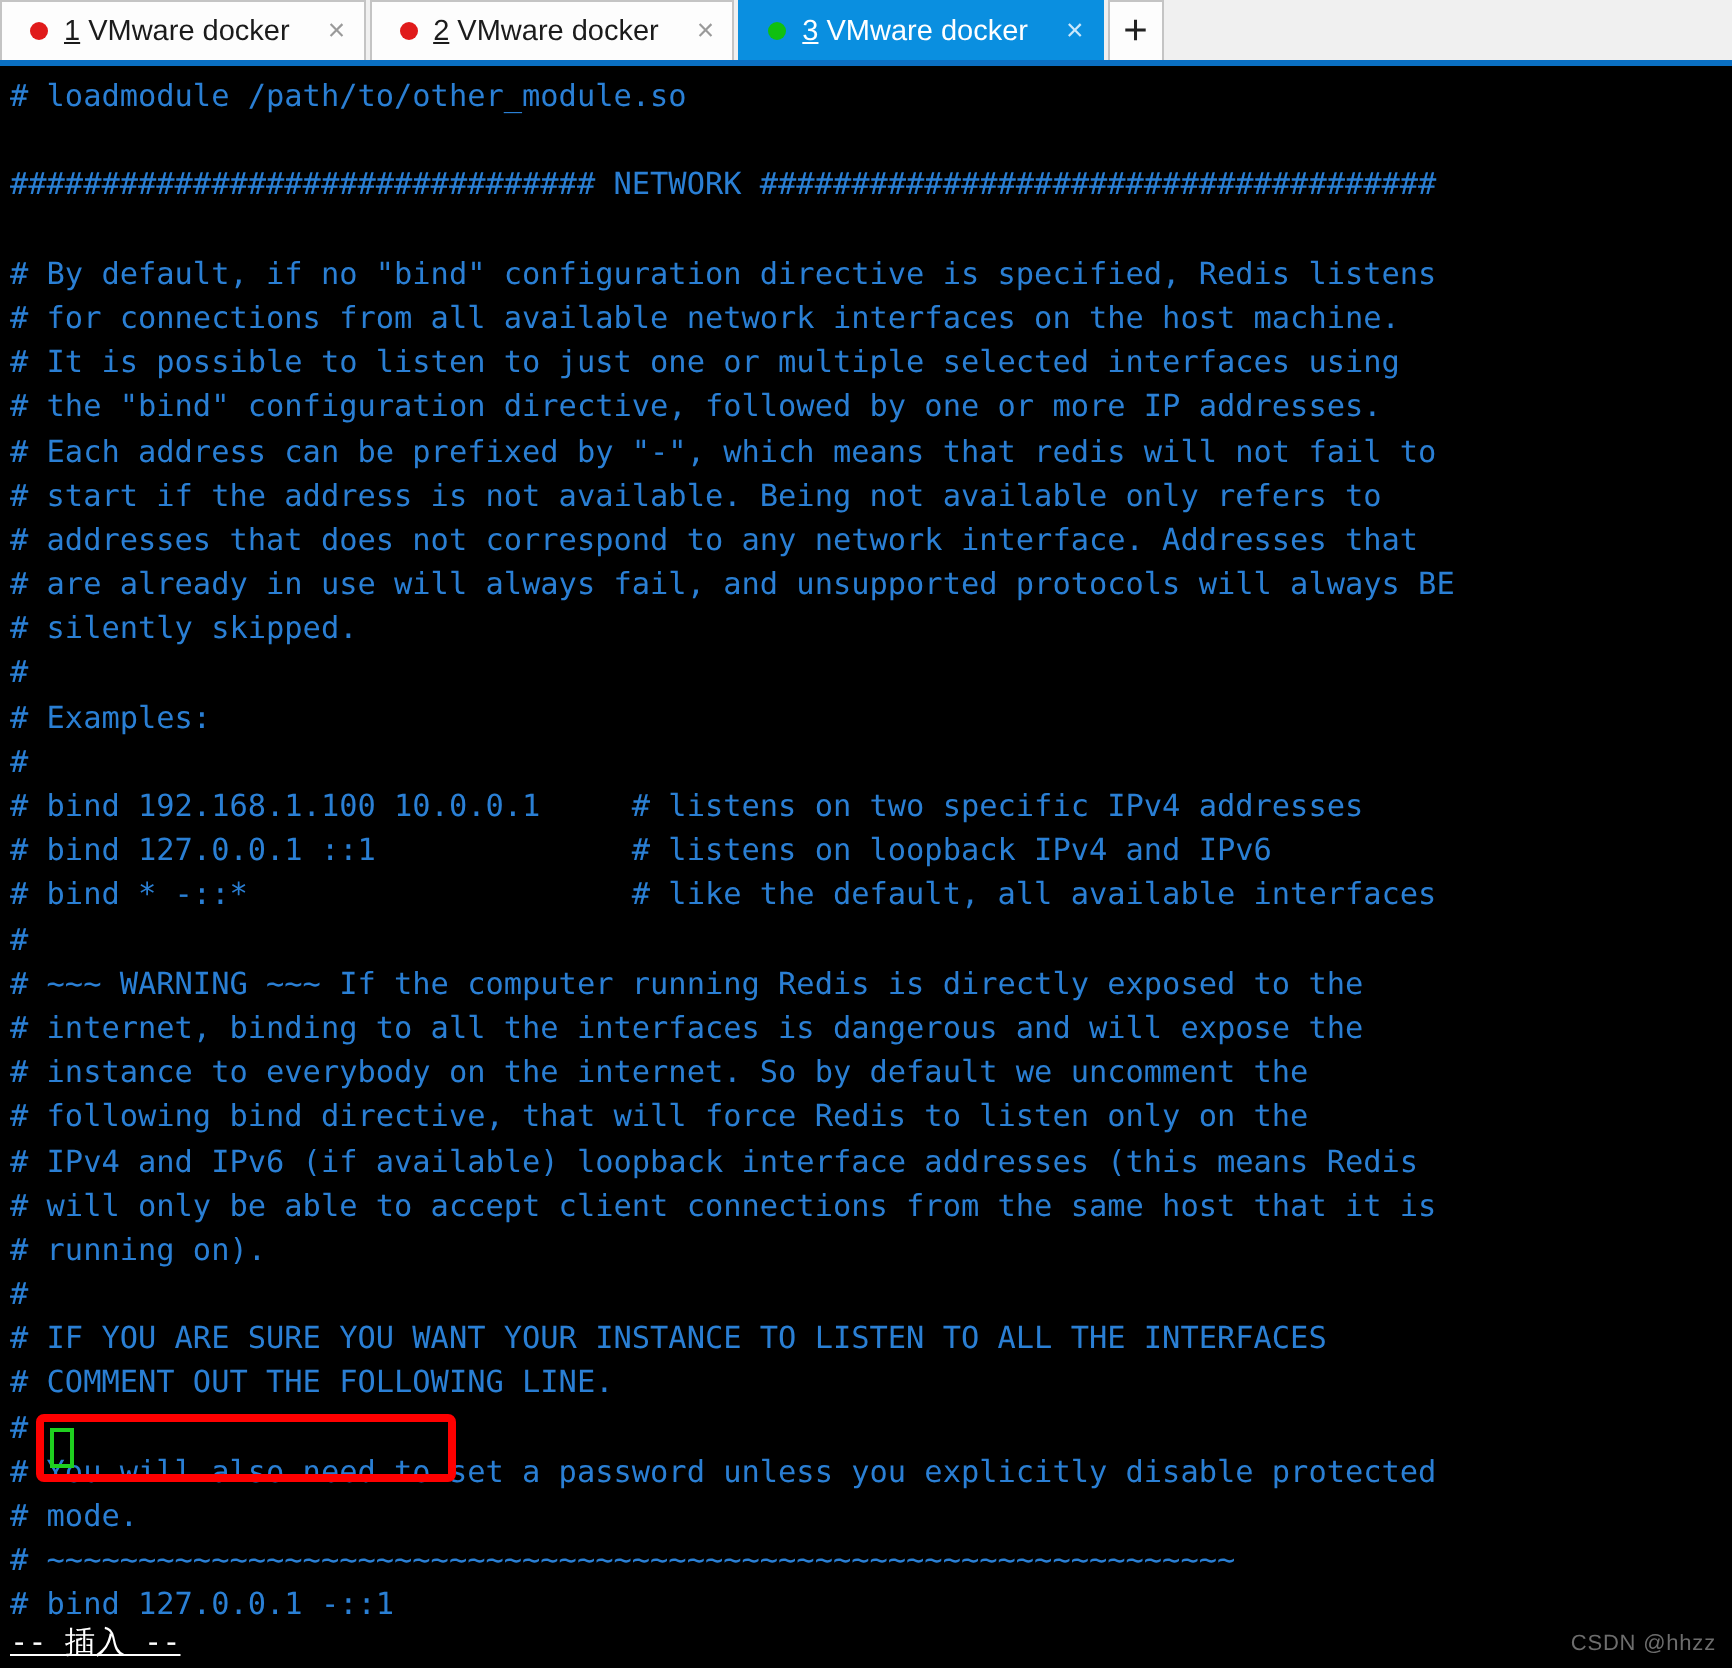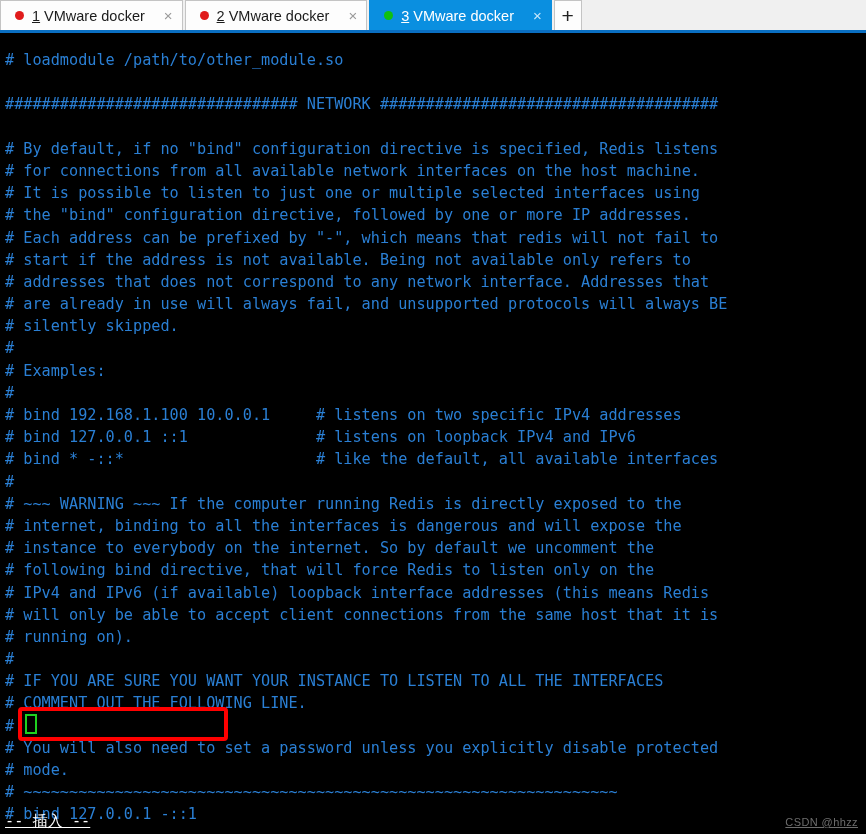--- a/index.html
+++ b/index.html
@@ -78,7 +78,7 @@
     width: 866px;
     height: 801px;
     background: #000000;
-    padding: 16px 0 0 5px;
+    padding: 4px 0 0 5px;
     overflow: hidden;
   }
   #buffer {

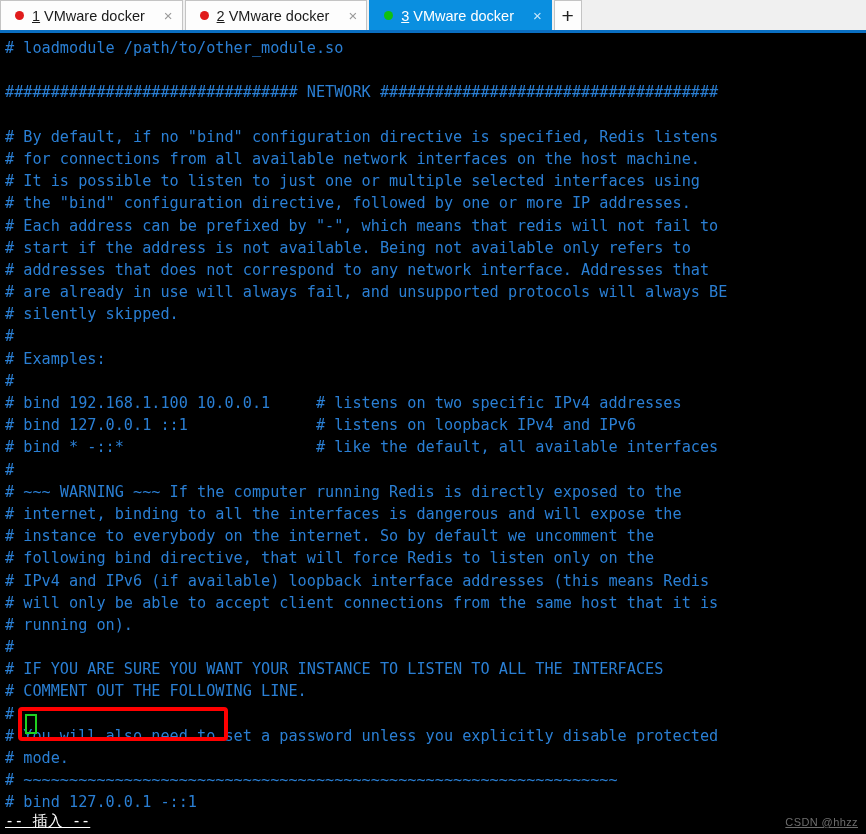--- a/index.html
+++ b/index.html
@@ -110,7 +110,6 @@
     font-size: 11px;
     color: #6d6d6d;
     letter-spacing: .4px;
-    text-decoration: underline;
   }
 
   

